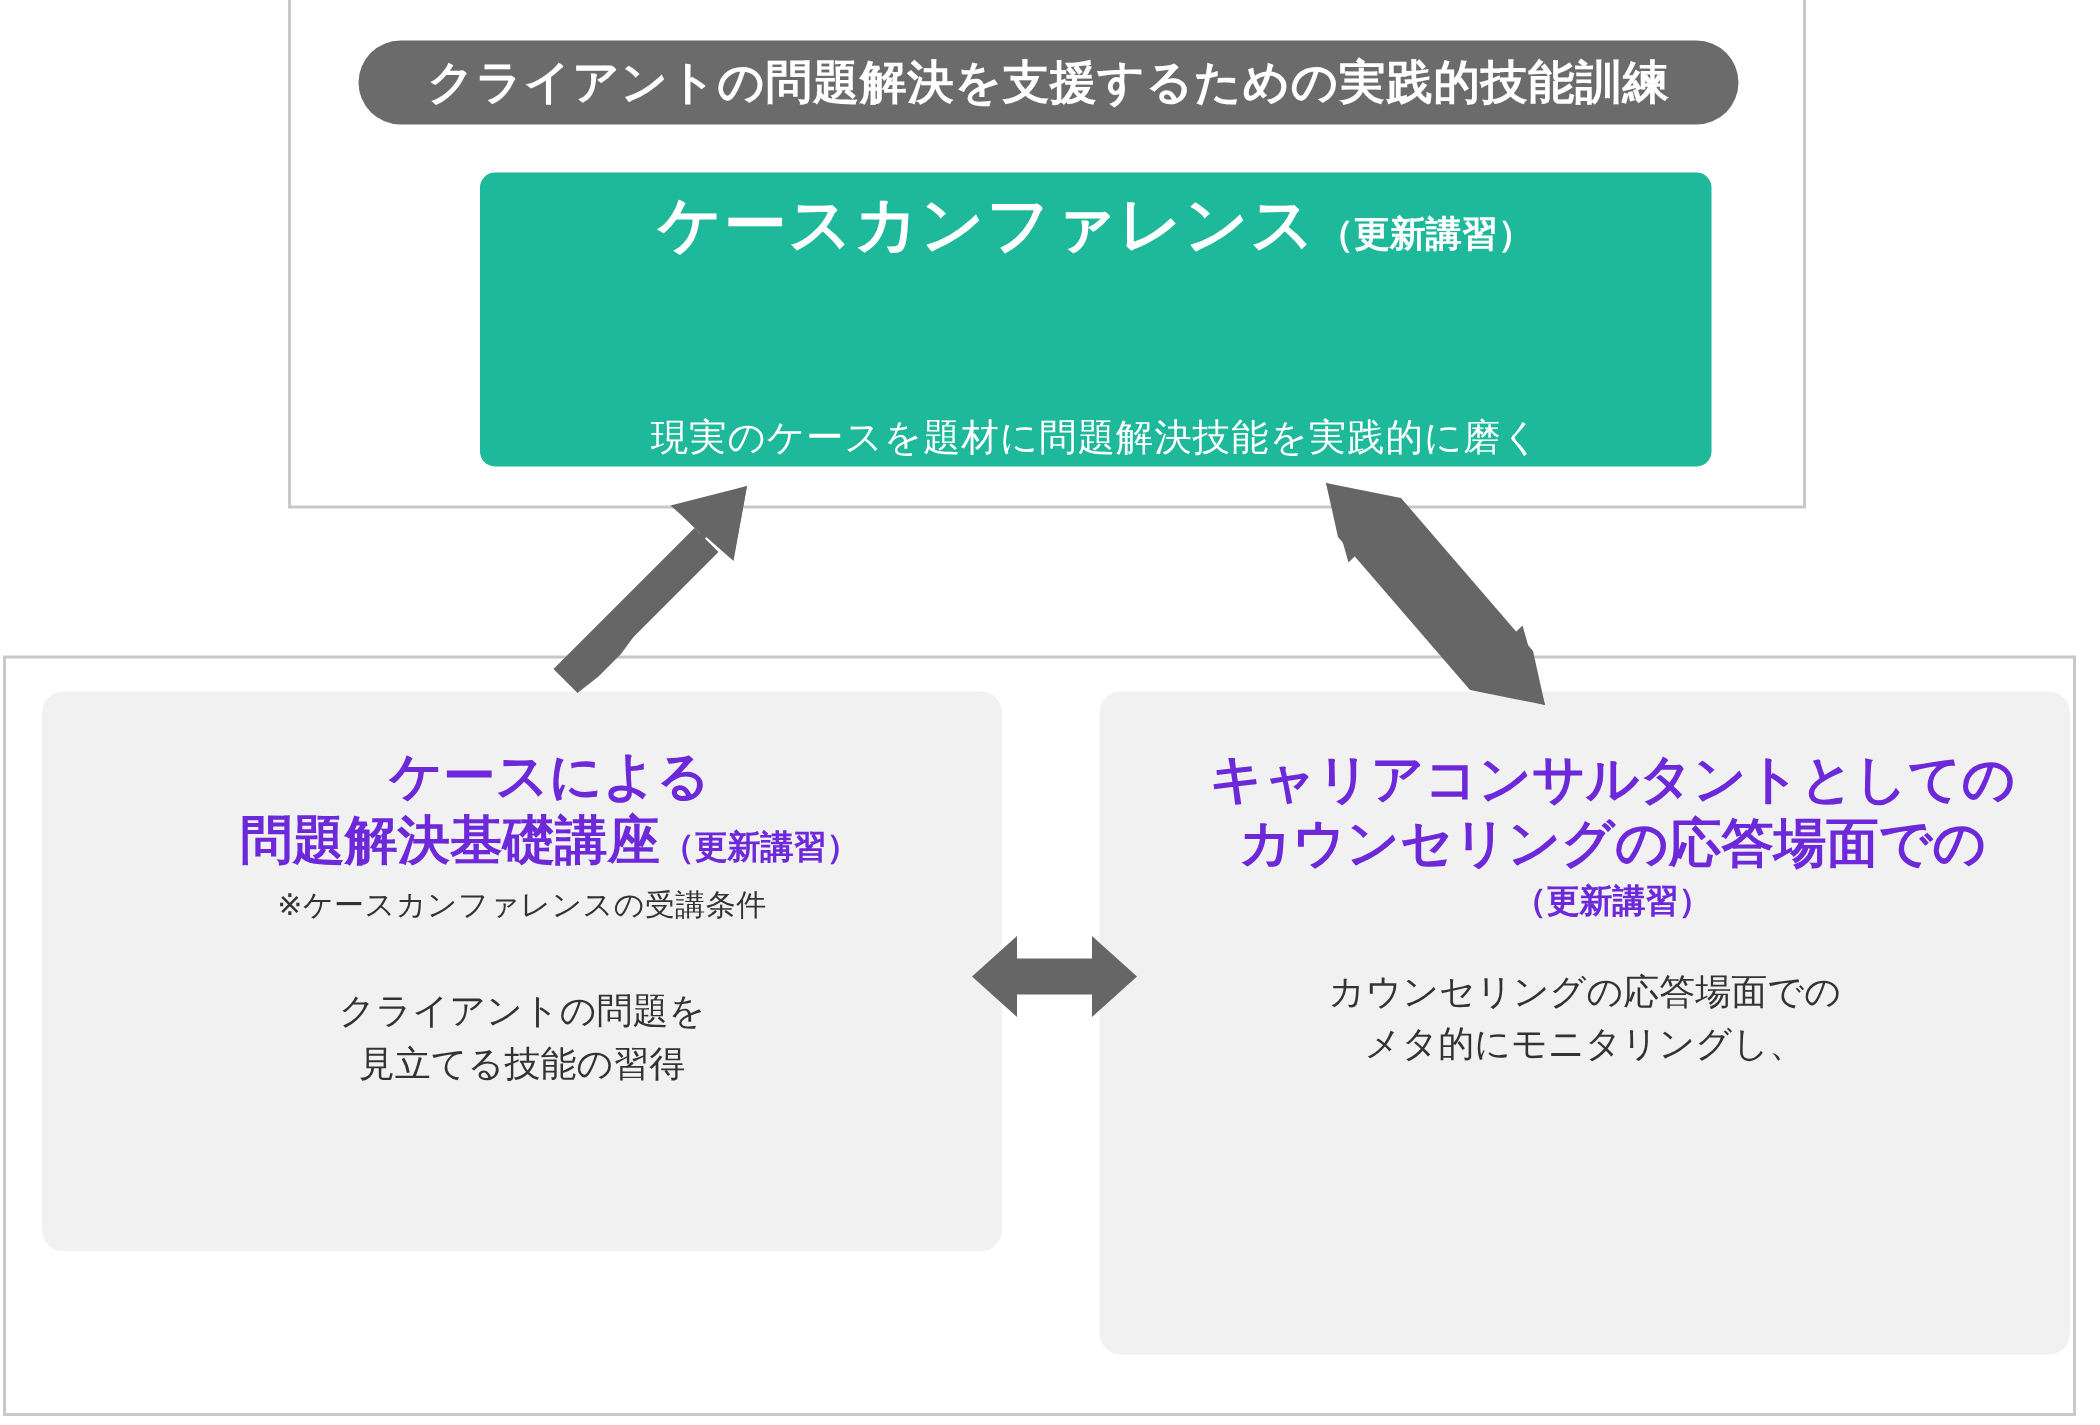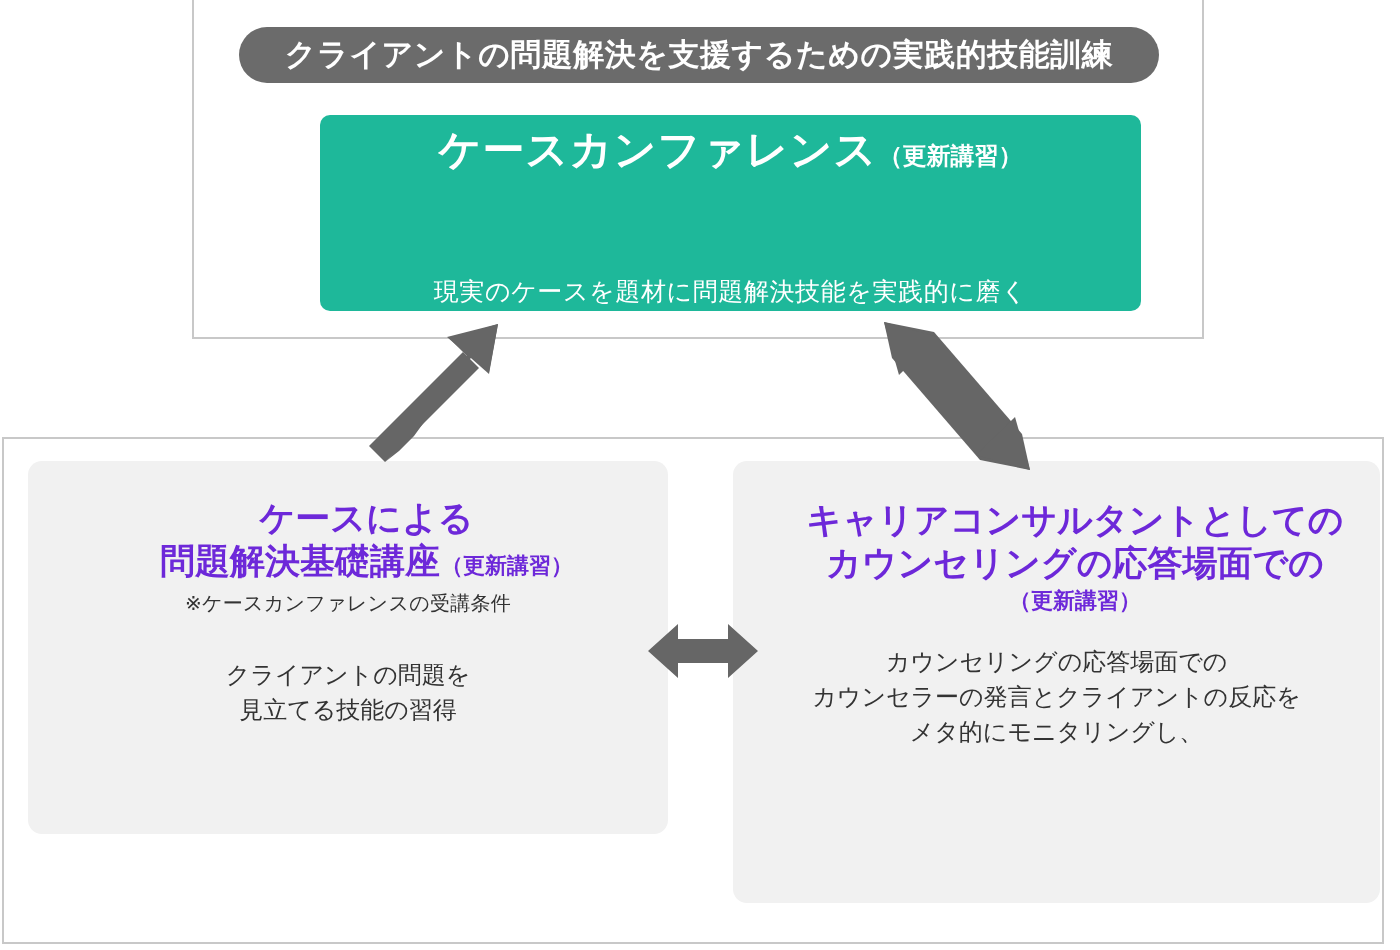--- a/index.html
+++ b/index.html
@@ -233,7 +233,6 @@
     </div>
     <div class="card-body">
       <span class="title-line">カウンセリングの応答場面での</span>
-      <span class="title-line">カウンセラーの発言とクライアントの反応を</span>
       <span class="title-line">メタ的にモニタリングし、</span>
     </div>
   </div>

